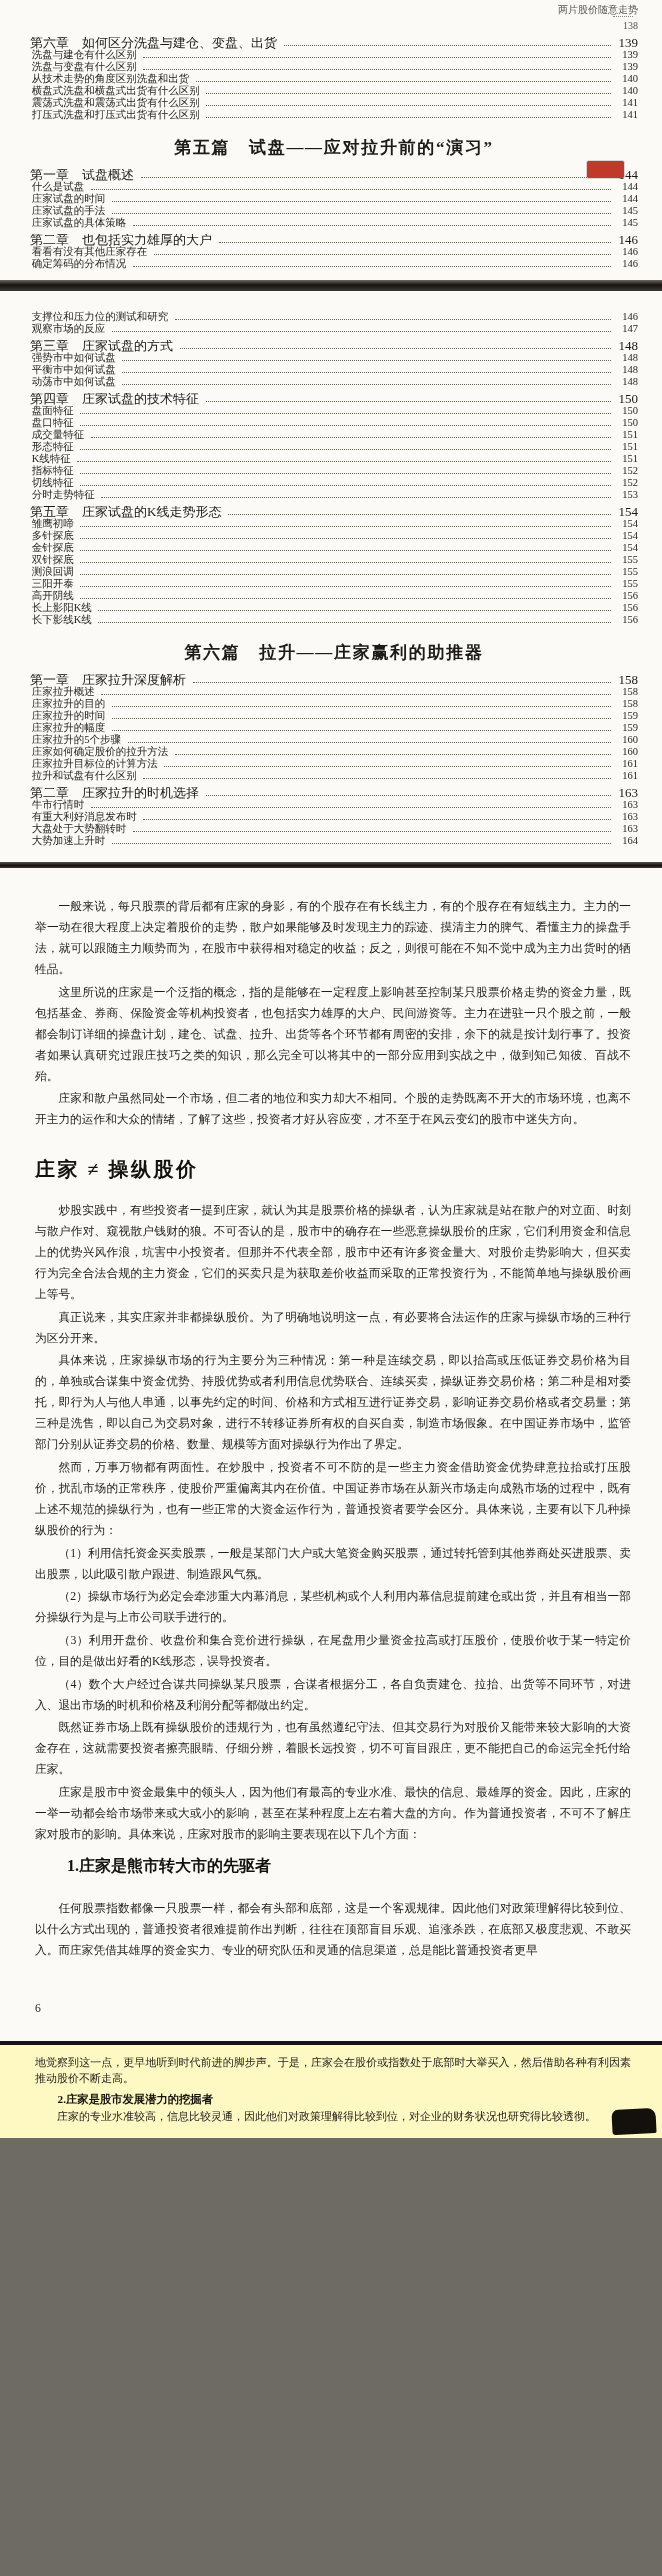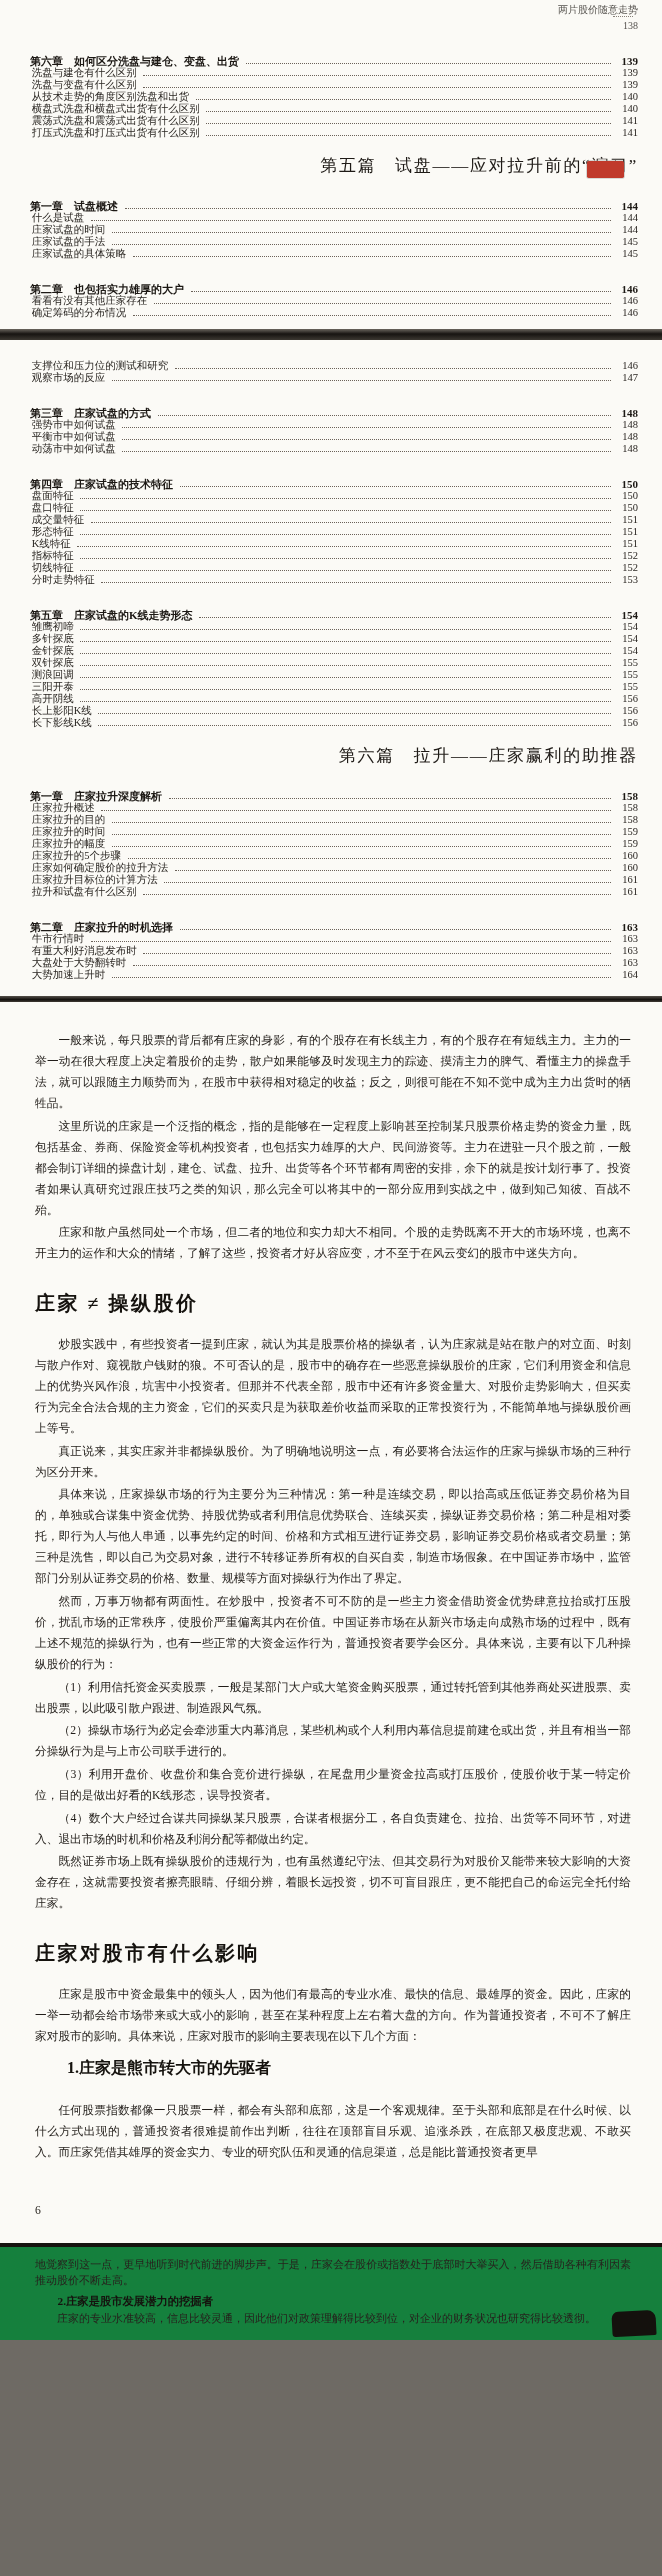--- a/index.html
+++ b/index.html
@@ -10,7 +10,7 @@
   .page-b{padding:20px 25px 15px 30px;}
 
   .toc-row{display:flex;align-items:flex-end;font-size:10.5px;line-height:12px;color:#2a2622;}
-  .toc-row.chapter{font-weight:700;margin-top:23px;font-size:11px;color:#1c1814;}
+  .toc-row.chapter{font-weight:400;margin-top:5px;font-size:13px;color:#1c1814;}
   .toc-row.item{padding-left:1.7px;}
   .toc-label{white-space:nowrap;overflow:hidden;}
   .toc-leader{flex:1 1 auto;min-width:20px;border-bottom:1.7px dotted #6b6259;margin:0 5px 2.5px 6.7px;}

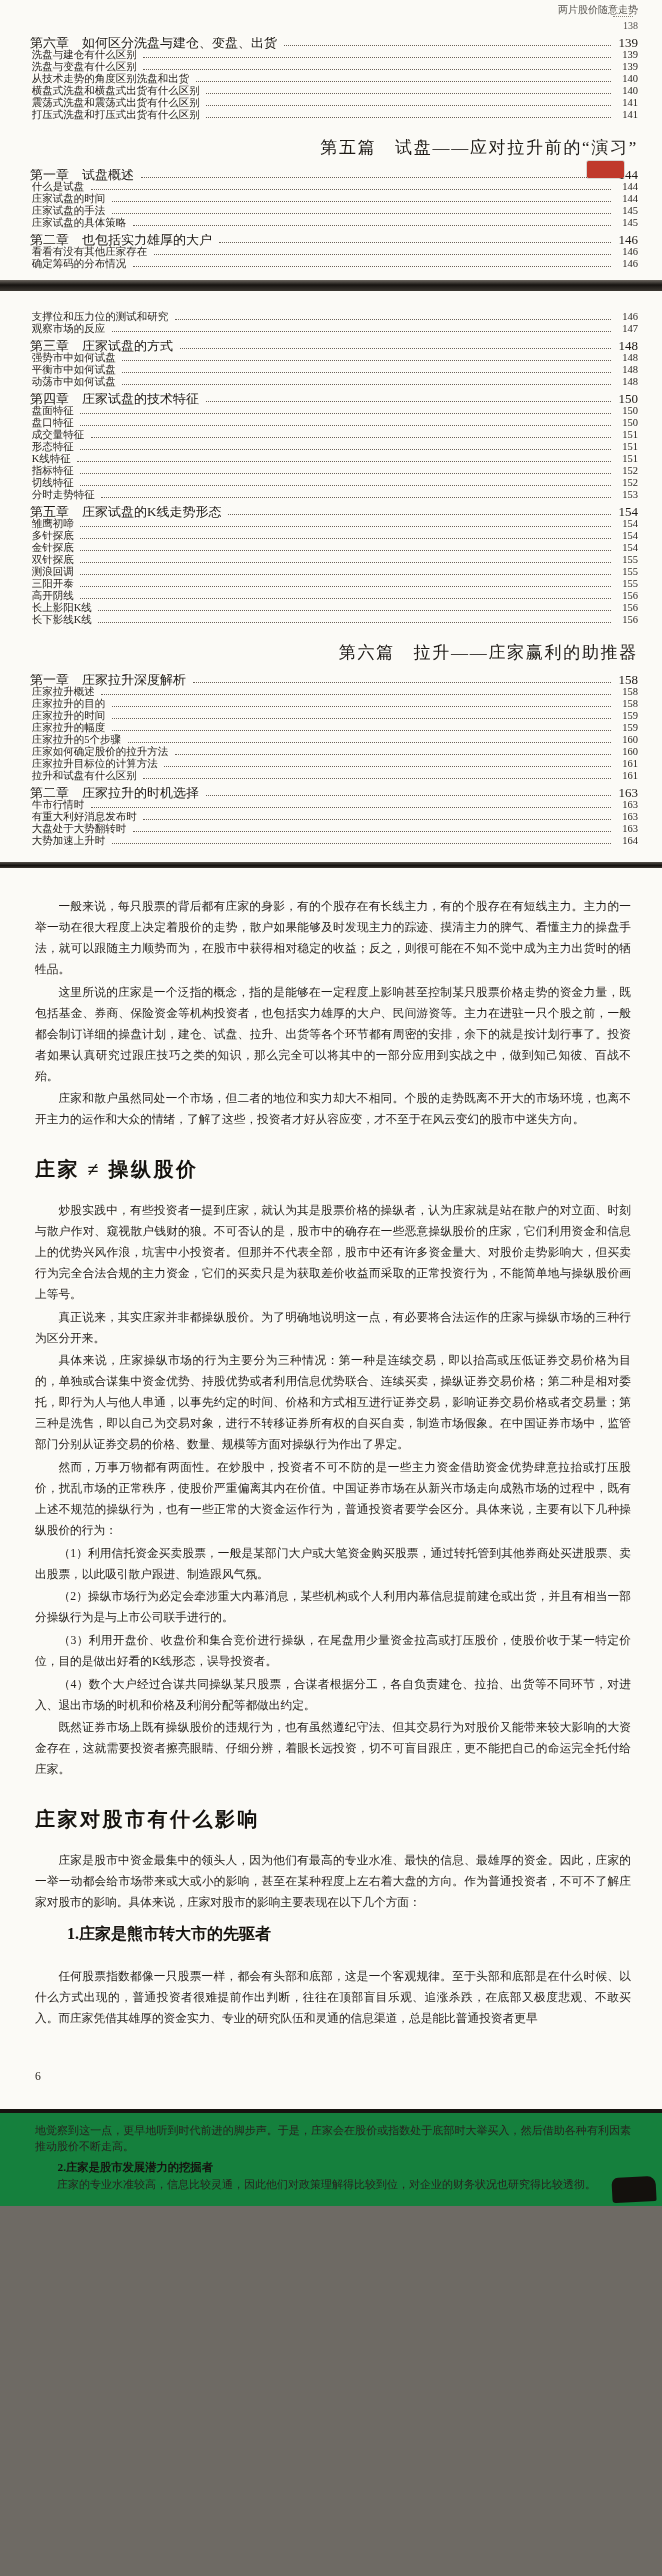--- a/index.html
+++ b/index.html
@@ -15,7 +15,7 @@
   .toc-label{white-space:nowrap;overflow:hidden;}
   .toc-leader{flex:1 1 auto;min-width:20px;border-bottom:1.7px dotted #6b6259;margin:0 5px 2.5px 6.7px;}
   .toc-page{flex:0 0 auto;min-width:22px;text-align:right;}
-  .part-heading{text-align:right;font-weight:400;font-size:17px;color:#1e1a16;margin:15px 0 10px;letter-spacing:1.7px;}
+  .part-heading{text-align:center;font-weight:700;font-size:17px;color:#1e1a16;margin:15px 0 10px;letter-spacing:1.7px;}
   .cut-row{opacity:.8;font-size:10px;flex-direction:column;}
 
   .red-badge{position:absolute;top:161px;right:39px;width:37px;height:17px;background:var(--stamp_red,#c0392b);border-radius:1.7px;box-shadow:0 0 0 0.8px rgba(0,0,0,.18);}

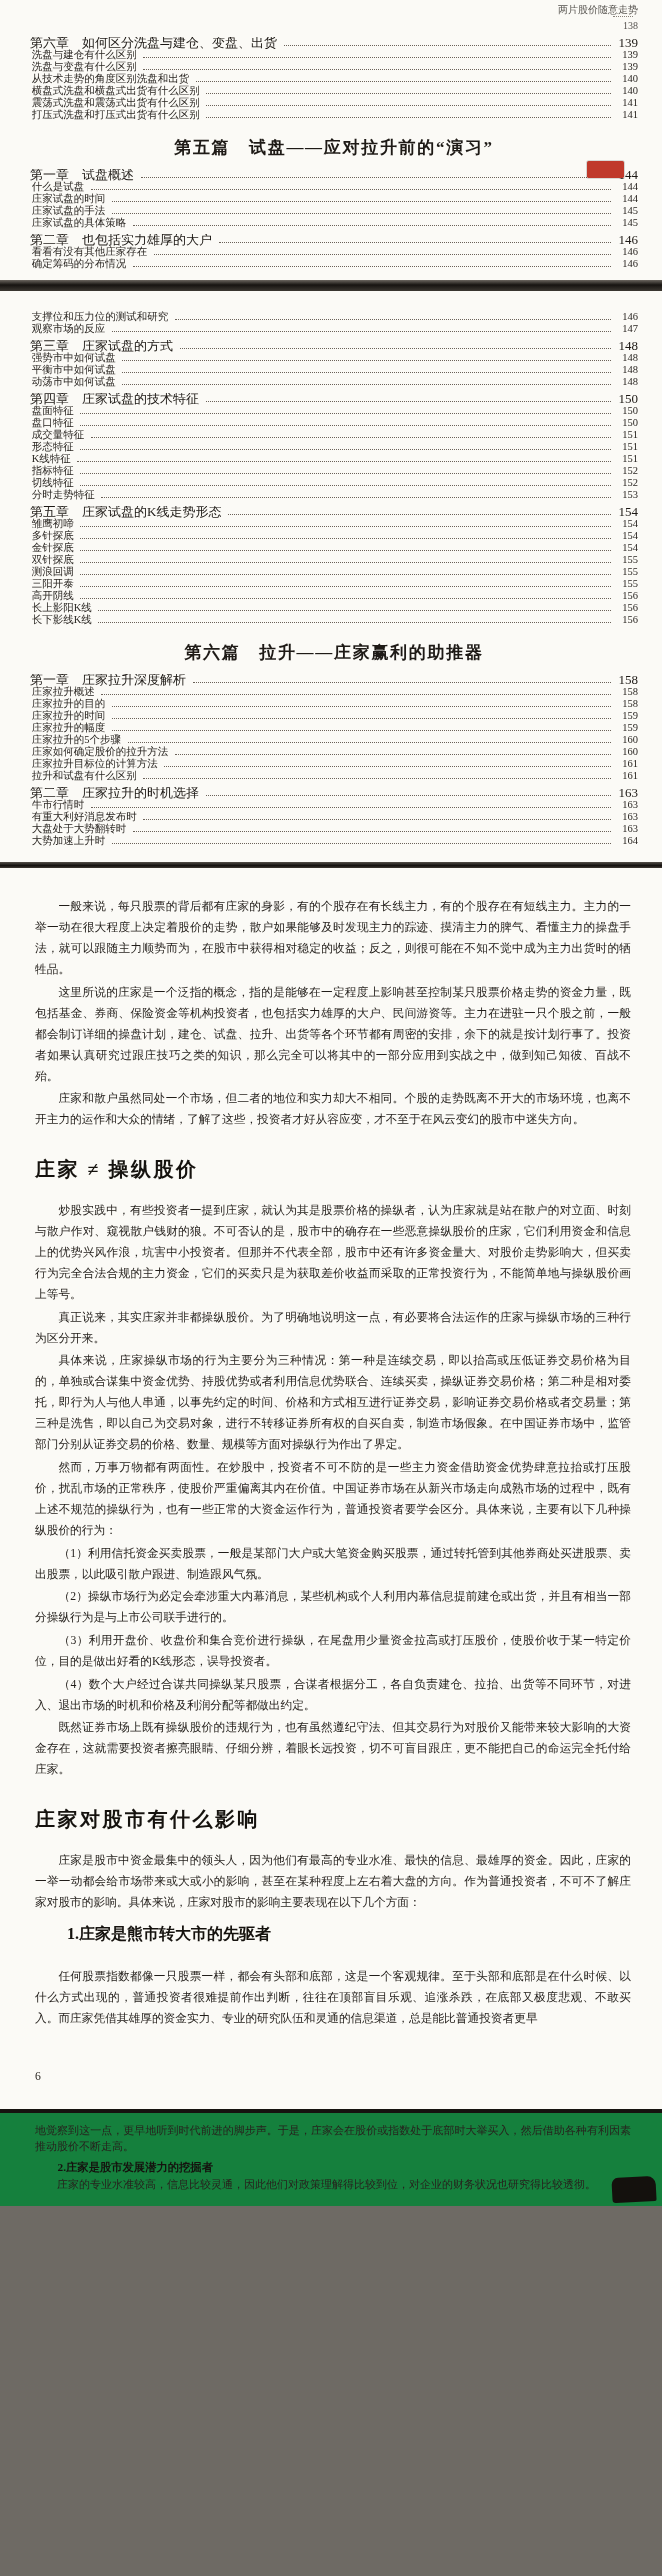--- a/index.html
+++ b/index.html
@@ -349,7 +349,6 @@
         <p class="body-p">（3）利用开盘价、收盘价和集合竞价进行操纵，在尾盘用少量资金拉高或打压股价，使股价收于某一特定价位，目的是做出好看的K线形态，误导投资者。</p>
         <p class="body-p">（4）数个大户经过合谋共同操纵某只股票，合谋者根据分工，各自负责建仓、拉抬、出货等不同环节，对进入、退出市场的时机和价格及利润分配等都做出约定。</p>
         <p class="body-p">既然证券市场上既有操纵股价的违规行为，也有虽然遵纪守法、但其交易行为对股价又能带来较大影响的大资金存在，这就需要投资者擦亮眼睛、仔细分辨，着眼长远投资，切不可盲目跟庄，更不能把自己的命运完全托付给庄家。</p>
-        <div class="h-big">庄家对股市有什么影响</div>
         <p class="body-p">庄家是股市中资金最集中的领头人，因为他们有最高的专业水准、最快的信息、最雄厚的资金。因此，庄家的一举一动都会给市场带来或大或小的影响，甚至在某种程度上左右着大盘的方向。作为普通投资者，不可不了解庄家对股市的影响。具体来说，庄家对股市的影响主要表现在以下几个方面：</p>
         <p class="sub-h">1.庄家是熊市转大市的先驱者</p>
         <p class="body-p">任何股票指数都像一只股票一样，都会有头部和底部，这是一个客观规律。至于头部和底部是在什么时候、以什么方式出现的，普通投资者很难提前作出判断，往往在顶部盲目乐观、追涨杀跌，在底部又极度悲观、不敢买入。而庄家凭借其雄厚的资金实力、专业的研究队伍和灵通的信息渠道，总是能比普通投资者更早</p>

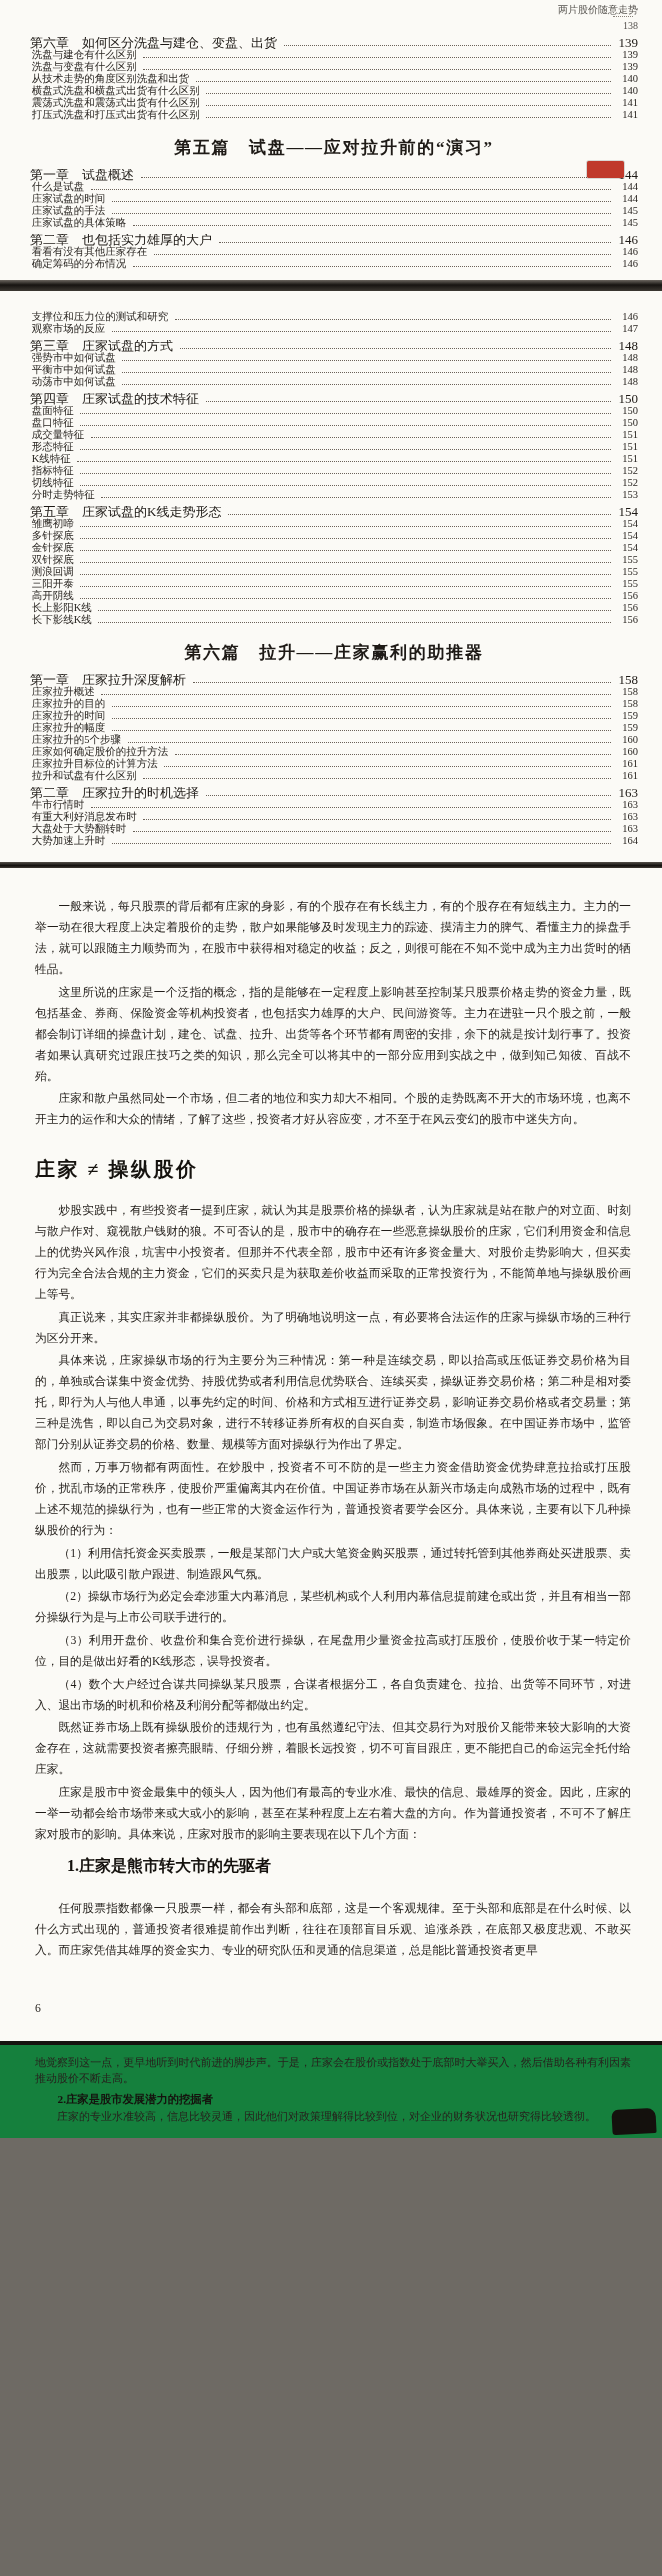--- a/index.html
+++ b/index.html
@@ -351,7 +351,7 @@
         <p class="body-p">既然证券市场上既有操纵股价的违规行为，也有虽然遵纪守法、但其交易行为对股价又能带来较大影响的大资金存在，这就需要投资者擦亮眼睛、仔细分辨，着眼长远投资，切不可盲目跟庄，更不能把自己的命运完全托付给庄家。</p>
         <p class="body-p">庄家是股市中资金最集中的领头人，因为他们有最高的专业水准、最快的信息、最雄厚的资金。因此，庄家的一举一动都会给市场带来或大或小的影响，甚至在某种程度上左右着大盘的方向。作为普通投资者，不可不了解庄家对股市的影响。具体来说，庄家对股市的影响主要表现在以下几个方面：</p>
         <p class="sub-h">1.庄家是熊市转大市的先驱者</p>
-        <p class="body-p">任何股票指数都像一只股票一样，都会有头部和底部，这是一个客观规律。至于头部和底部是在什么时候、以什么方式出现的，普通投资者很难提前作出判断，往往在顶部盲目乐观、追涨杀跌，在底部又极度悲观、不敢买入。而庄家凭借其雄厚的资金实力、专业的研究队伍和灵通的信息渠道，总是能比普通投资者更早</p>
+        <p class="body-p">任何股票指数都像一只股票一样，都会有头部和底部，这是一个客观规律。因此他们对政策理解得比较到位、以什么方式出现的，普通投资者很难提前作出判断，往往在顶部盲目乐观、追涨杀跌，在底部又极度悲观、不敢买入。而庄家凭借其雄厚的资金实力、专业的研究队伍和灵通的信息渠道，总是能比普通投资者更早</p>
       </div>
     <div class="page-num">6</div>
   </section>

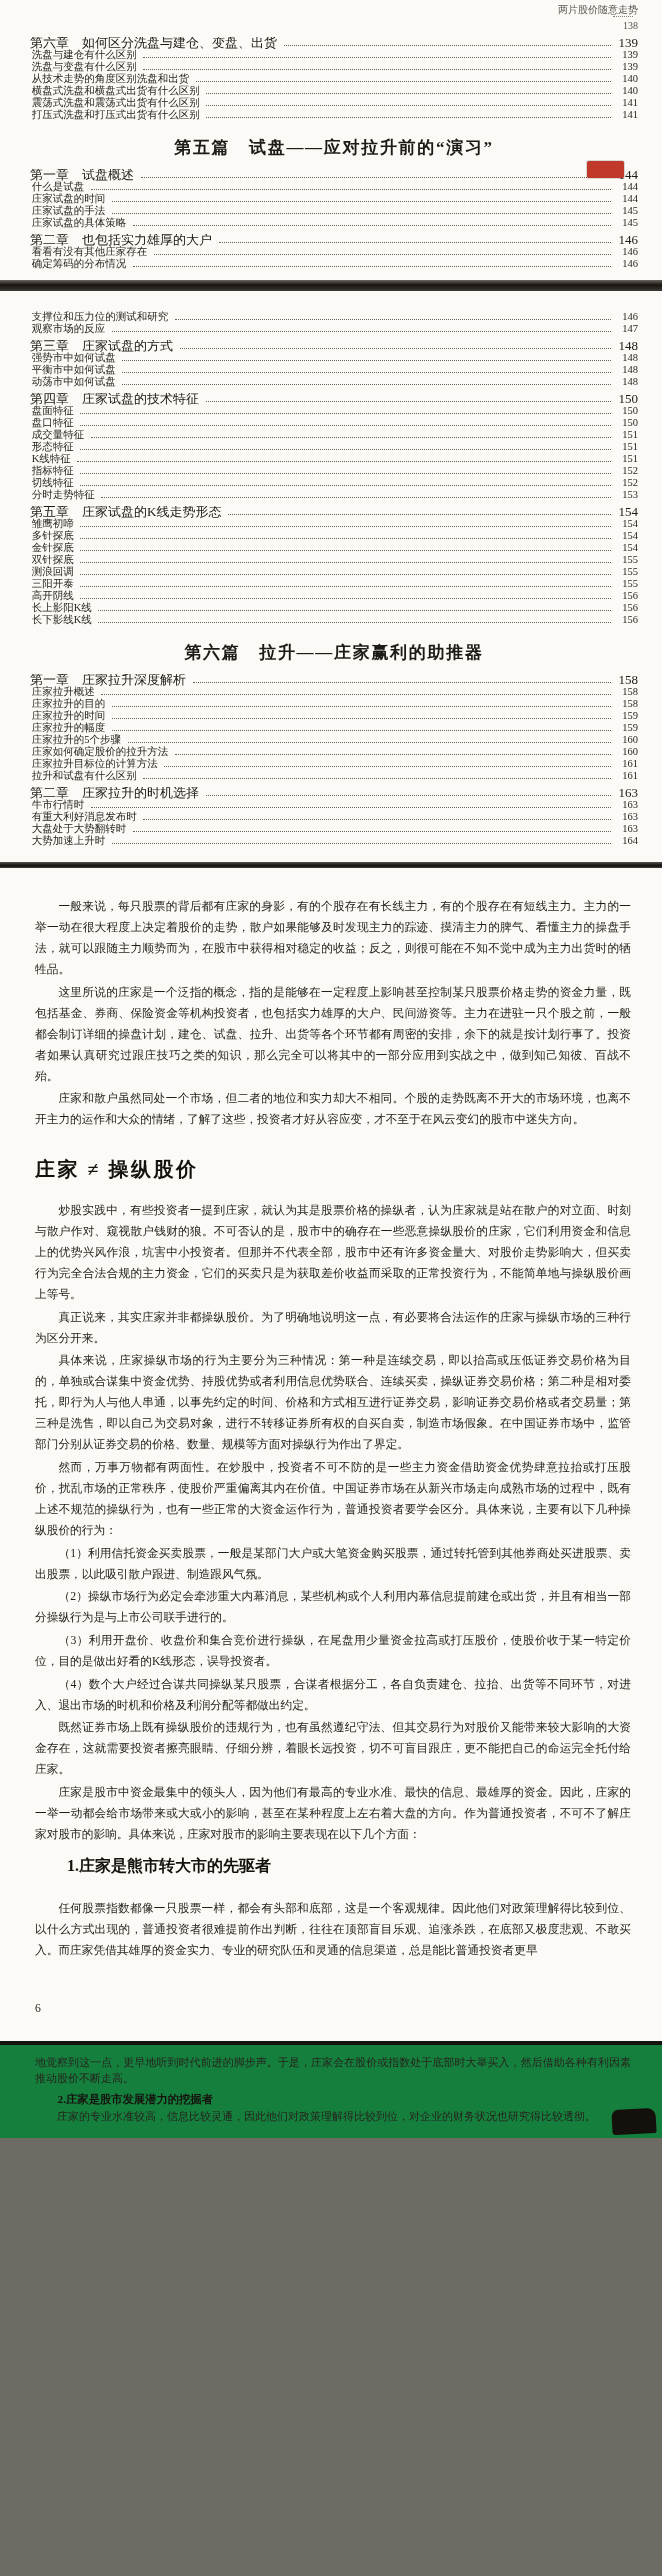--- a/index.html
+++ b/index.html
@@ -32,7 +32,7 @@
   .sub-h{font-weight:700;margin:10px 0 22px;text-indent:2em;font-size:16px;color:#15120e;}
   .page-num{margin-top:37px;font-size:11.7px;color:#2a2622;}
 
-  .gray-page{position:relative;background:#15803d;padding:8.4px 32px 13.4px 35px;font-size:11px;line-height:16px;color:#26221d;text-align:justify;}
+  .gray-page{position:relative;background:#fef9c3;padding:8.4px 32px 13.4px 35px;font-size:11px;line-height:16px;color:#26221d;text-align:justify;}
   .gray-page .body-p{margin:0;}
   .gray-page .sub-h{margin:5px 0 1.7px;font-size:11.3px;}
   .corner-blob{position:absolute;right:6.7px;bottom:3.4px;width:44px;height:25px;background:#14110d;border-radius:6.7px 8.4px 1.7px 3.4px;transform:rotate(-3deg);}

